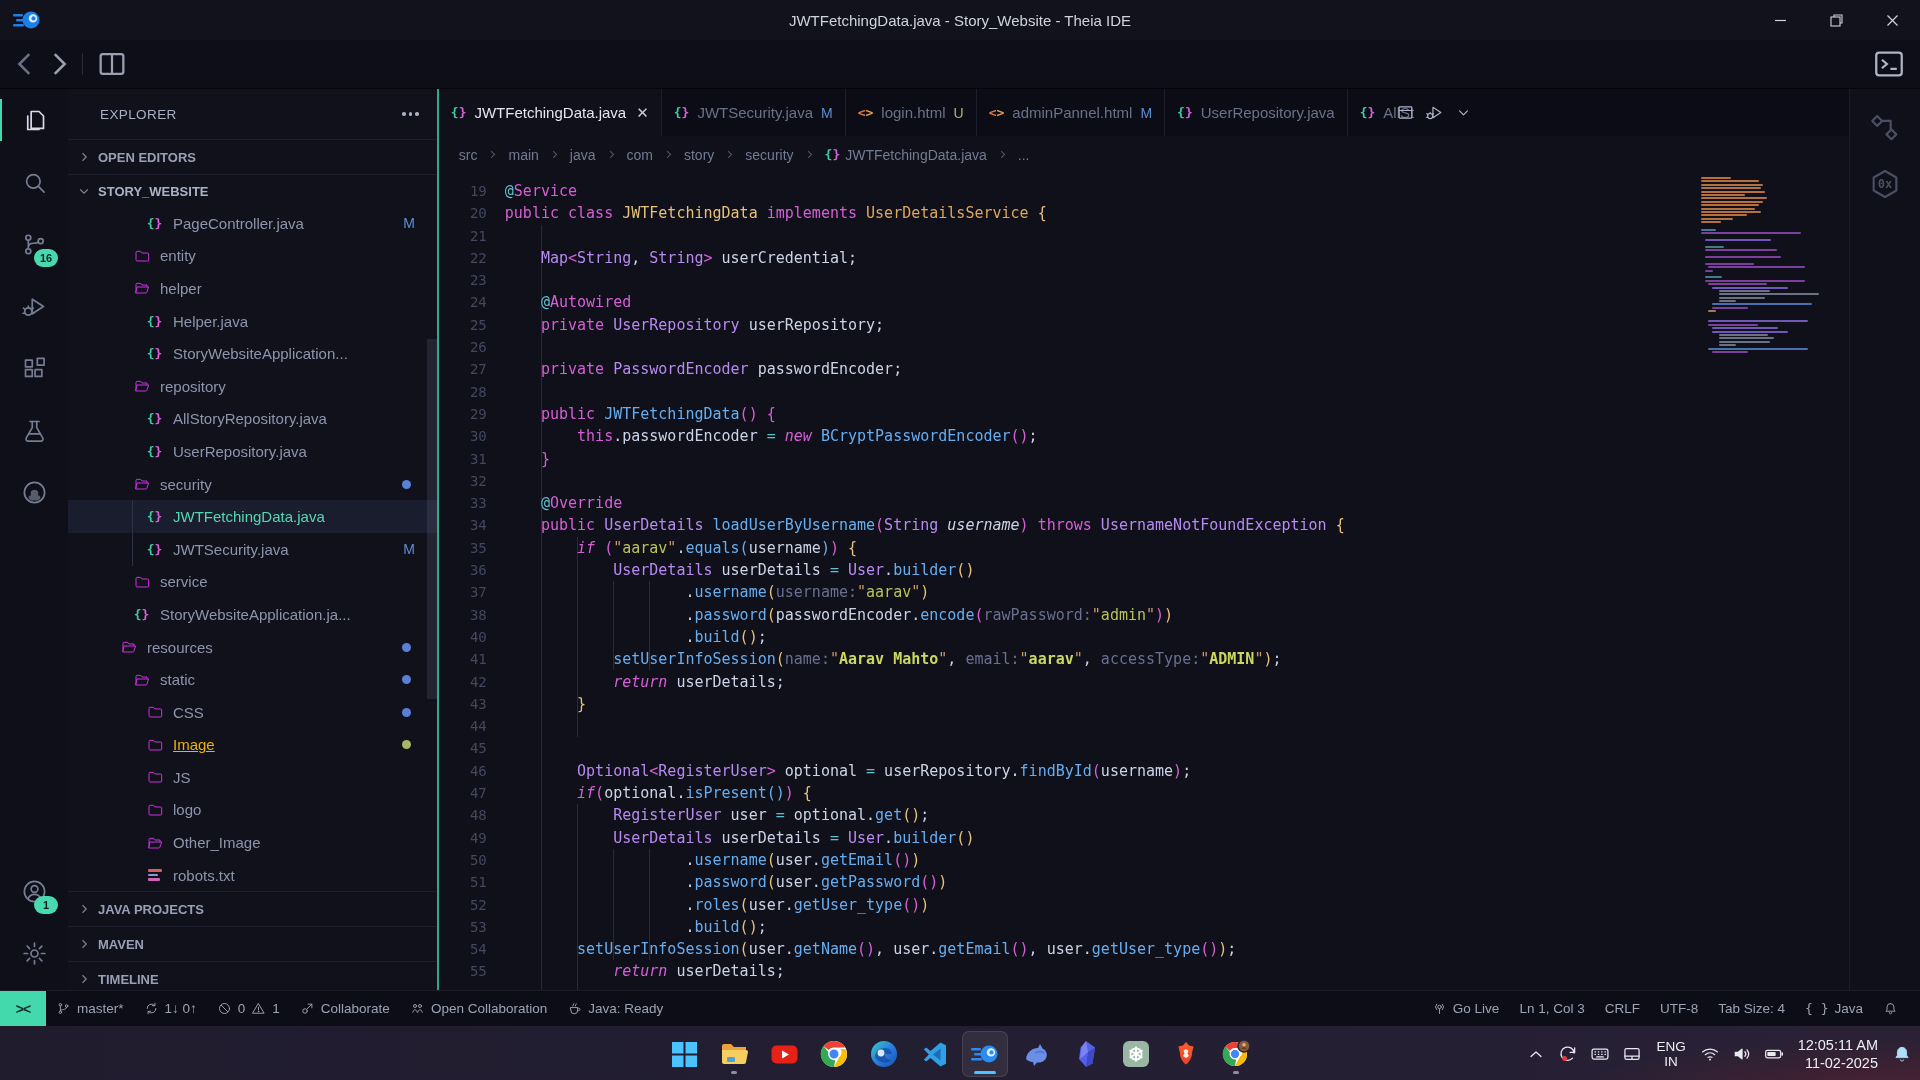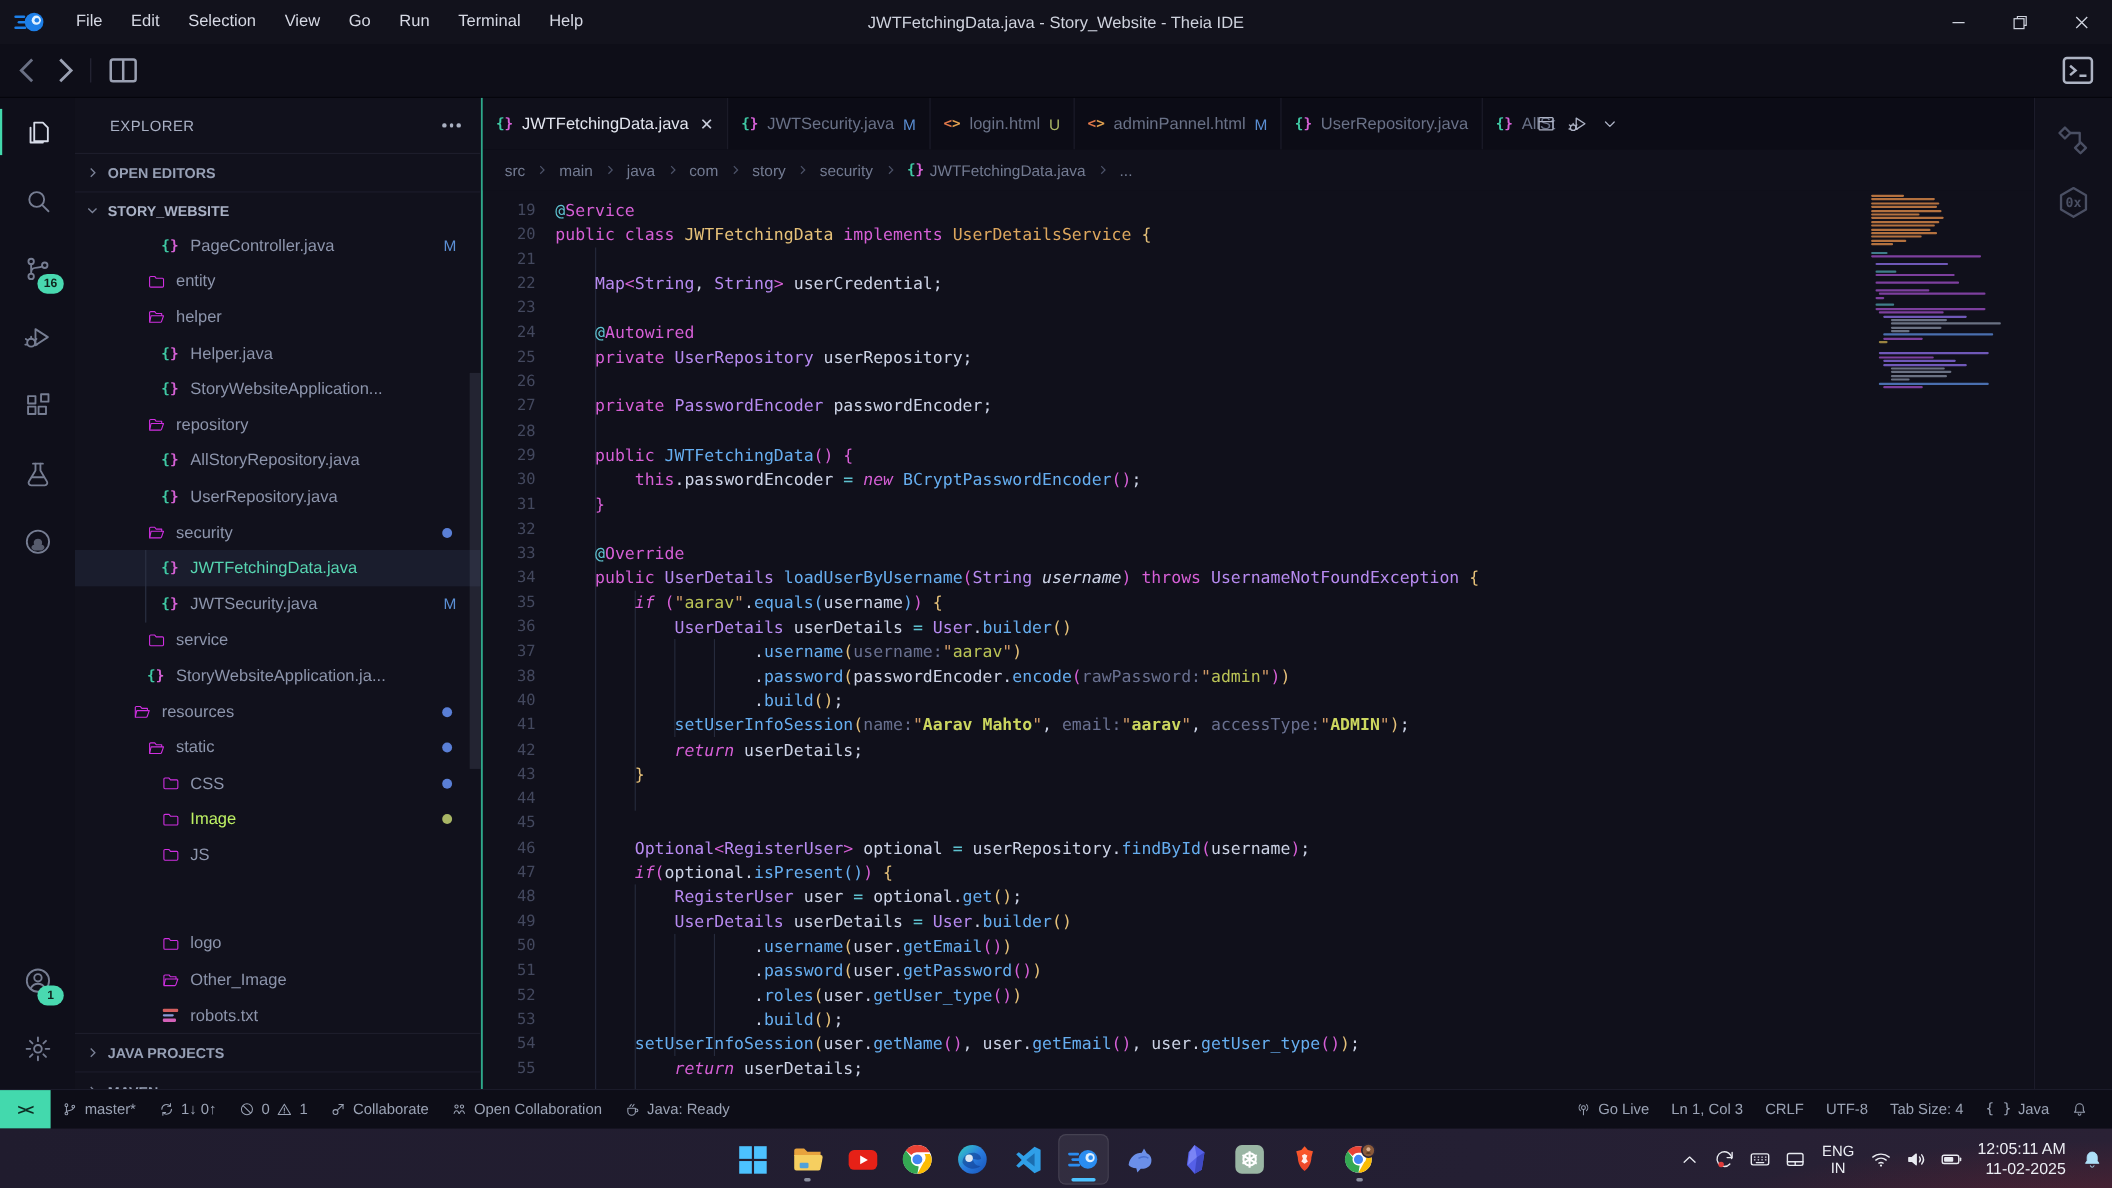--- a/index.html
+++ b/index.html
@@ -135,16 +135,6 @@
       <rect x="4" y="10" width="9" height="2.4" rx="1.2" fill="#1d7fe8"></rect>
       <rect x="1" y="15" width="11" height="2.4" rx="1.2" fill="#1d7fe8"></rect>
     </svg>
-    <div class="menus">
-        <div class="menu-item">File</div>
-        <div class="menu-item">Edit</div>
-        <div class="menu-item">Selection</div>
-        <div class="menu-item">View</div>
-        <div class="menu-item">Go</div>
-        <div class="menu-item">Run</div>
-        <div class="menu-item">Terminal</div>
-        <div class="menu-item">Help</div>
-      </div>
     <div class="tb-title">JWTFetchingData.java - Story_Website - Theia IDE</div>
     <div class="win-controls">
       <div class="win-btn">

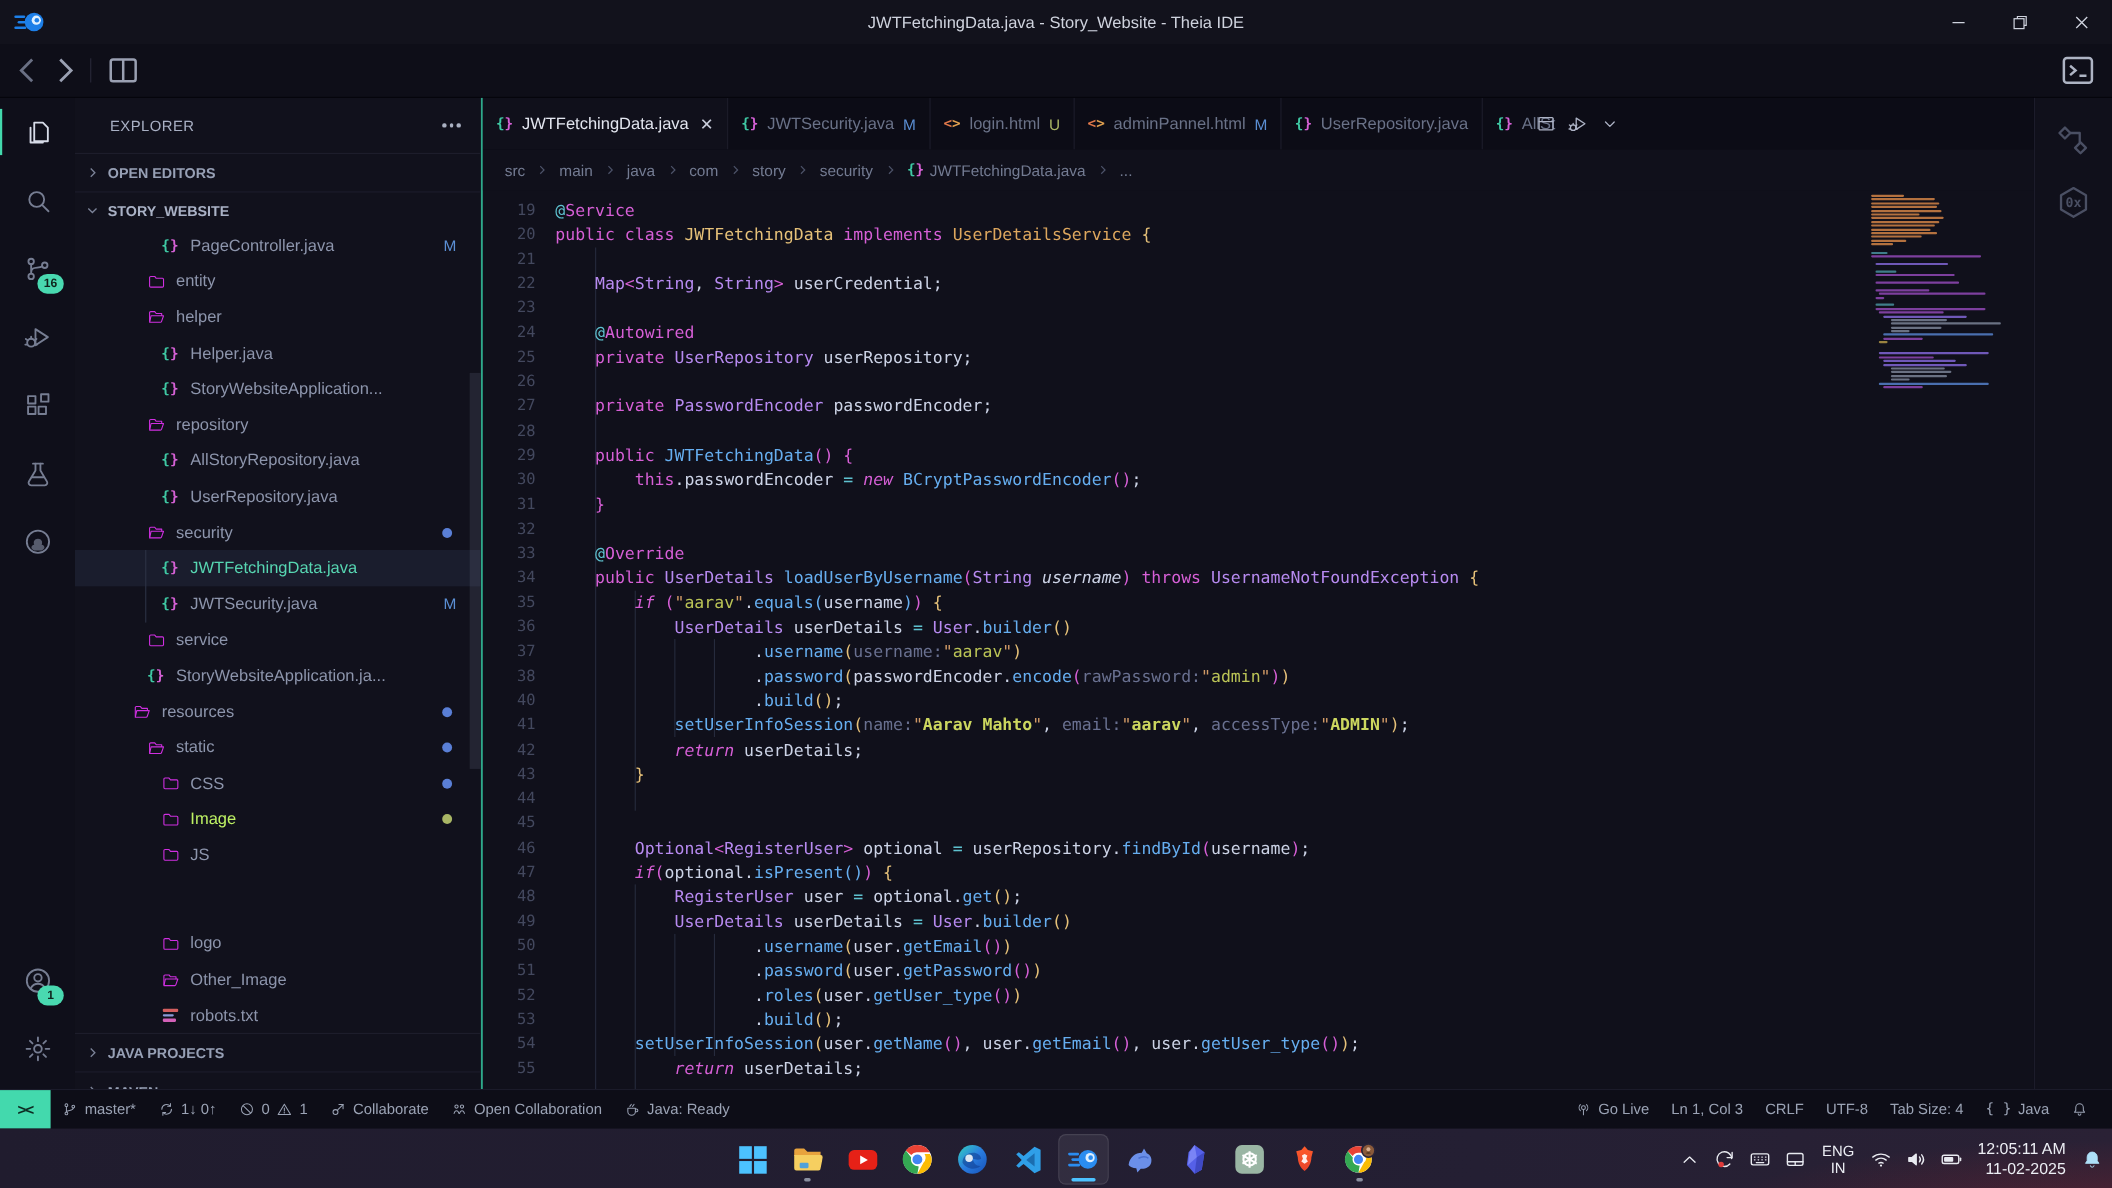--- a/index.html
+++ b/index.html
@@ -46,7 +46,7 @@
   .tree-row.selected{background:rgba(120,150,220,.09);color:#57d6b2;}
   .tree-row .t-icon{width:19px;display:flex;justify-content:center;}
   .tree-row .t-label{margin-left:9px;white-space:nowrap;overflow:hidden;max-width:235px;}
-  .tree-row.green .t-label{color:#bef264;}
+  .tree-row.green .t-label{color:#eab308;text-decoration:underline;}
   .t-badge{position:absolute;right:22px;font-size:14px;color:#5b8fd4;}
   .t-dot{position:absolute;right:26px;width:9px;height:9px;border-radius:50%;}
   .t-dot.blue{background:#5a7fd6;} .t-dot.green{background:#a9b665;}

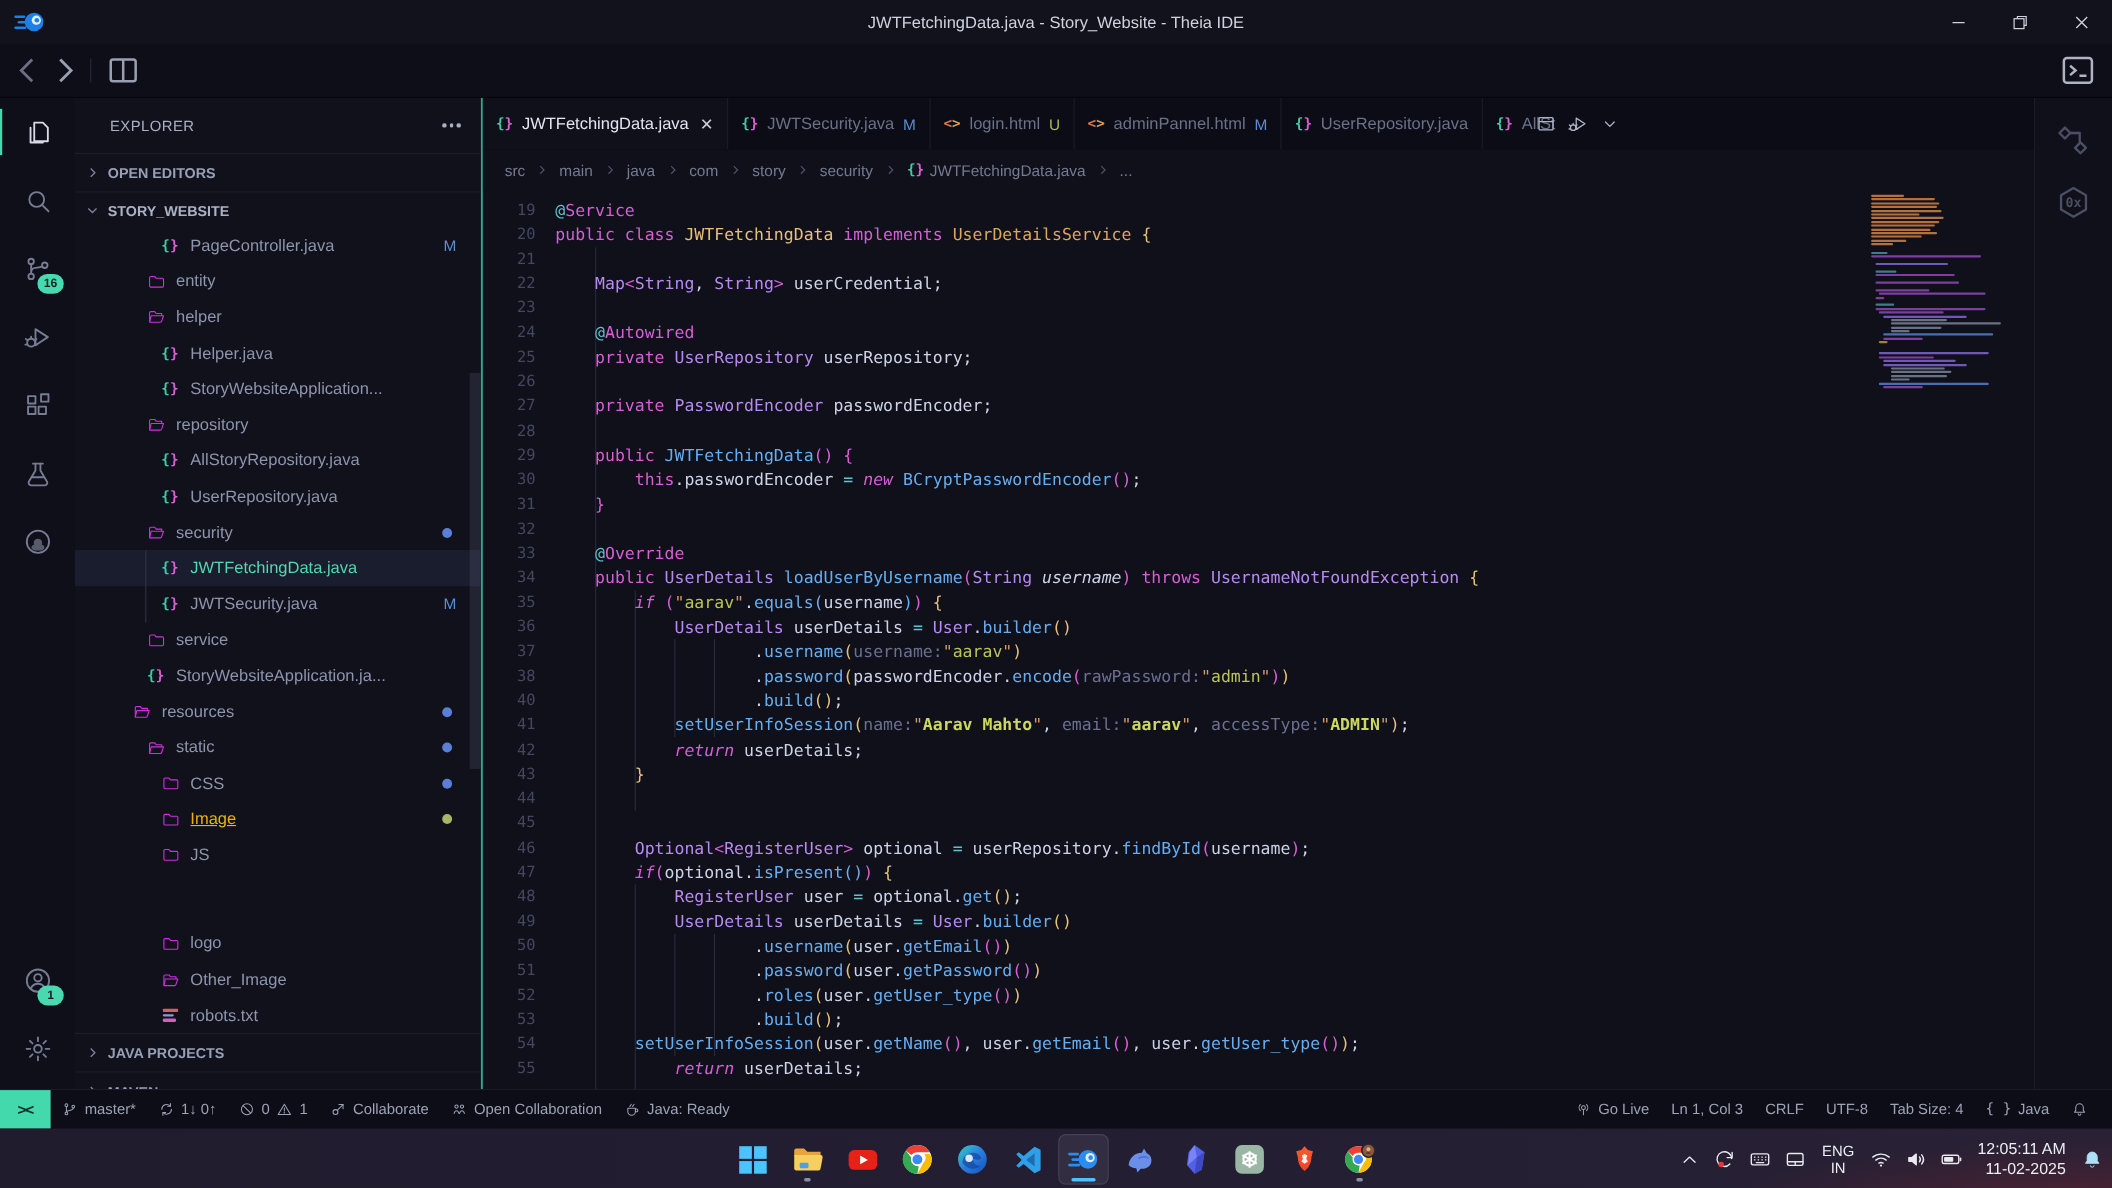--- a/index.html
+++ b/index.html
@@ -436,7 +436,7 @@
             </span>
             <span class="t-label">JS</span>
           </div>
-          <div class="tree-row" style="padding-left: 77px; margin-top: 48px;">
+          <div class="tree-row" style="padding-left: 77px;">
             <span class="t-icon">
               <span class="folder-ic">
                 <svg viewBox="0 0 24 24" fill="none" stroke="currentColor" stroke-width="1.5" stroke-linecap="round" stroke-linejoin="round">

